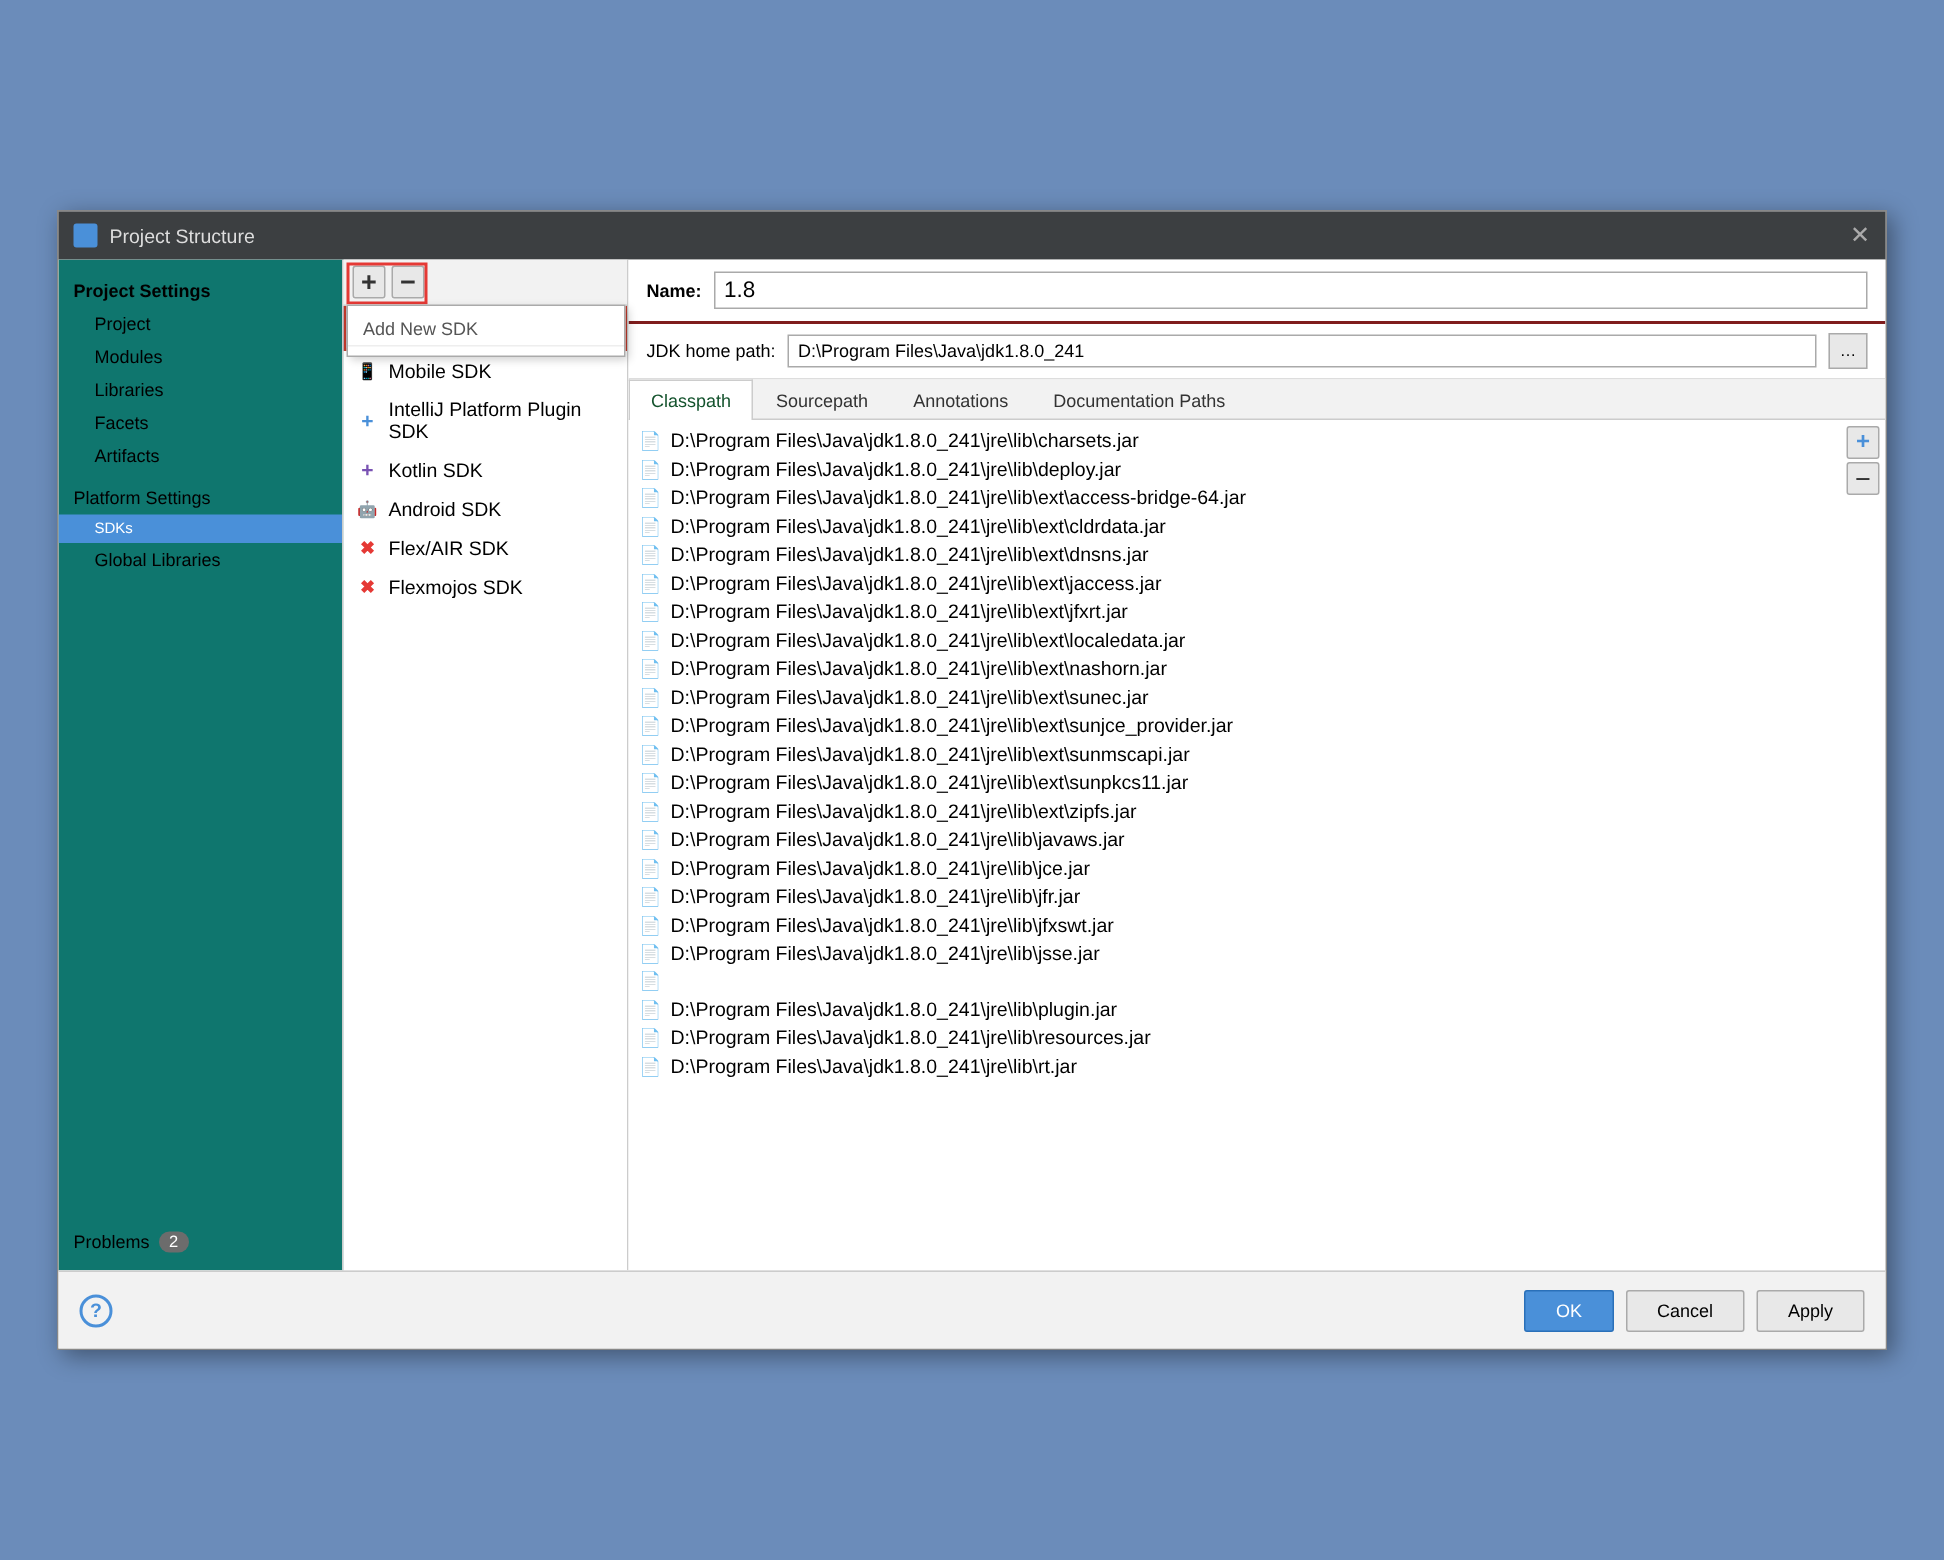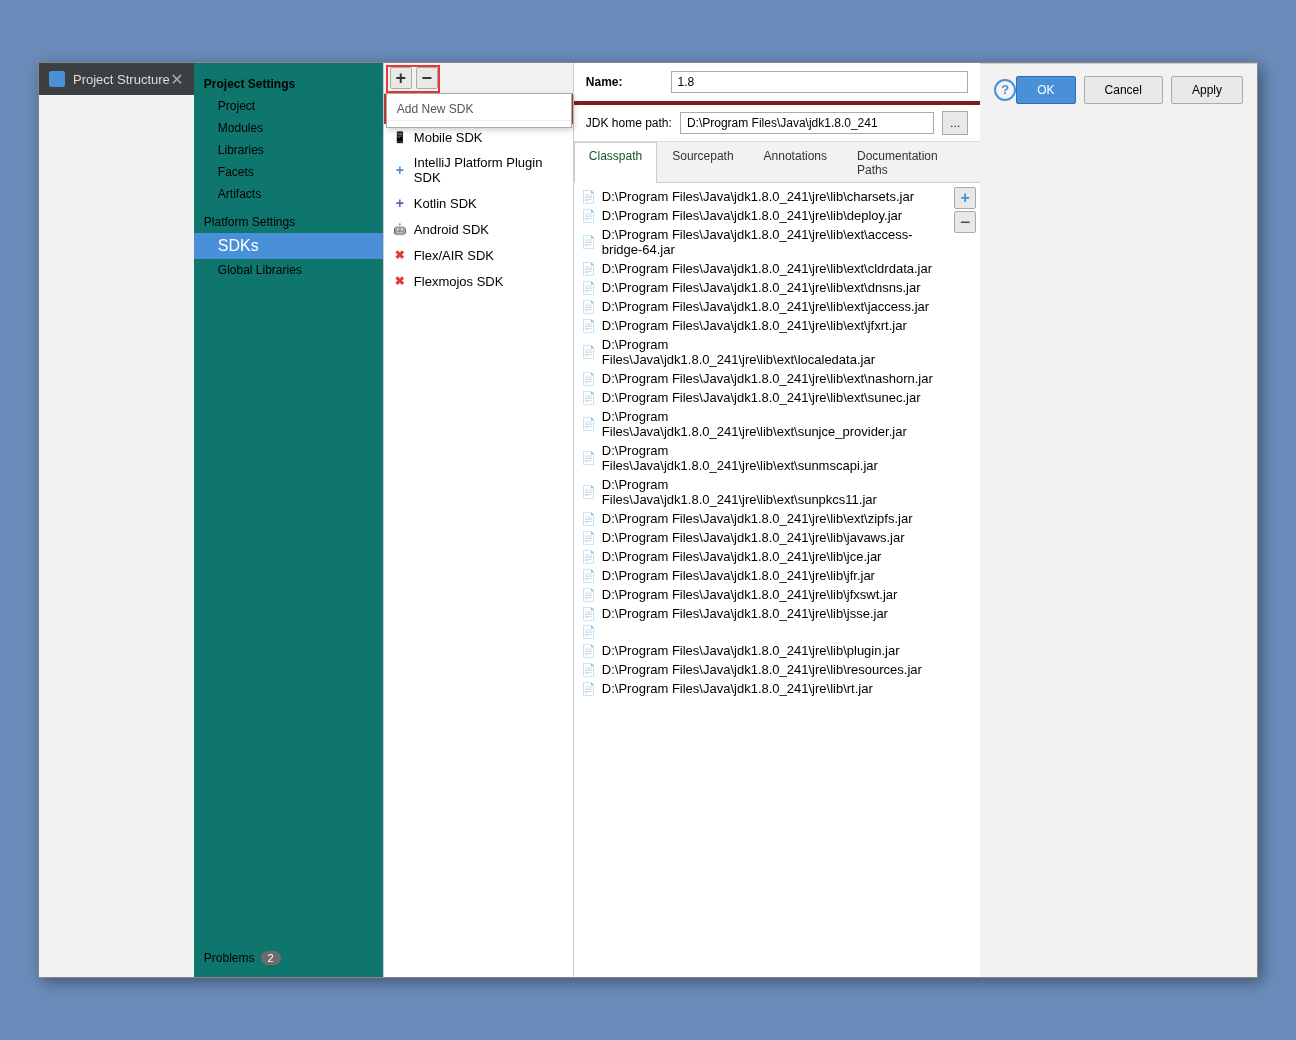--- a/index.html
+++ b/index.html
@@ -9,9 +9,9 @@
       background: #f2f2f2;
       border: 1px solid #888;
       width: 1220px;
-      height: 916px;
-      display: flex;
-      flex-direction: row;
+      height: 760px;
+      display: flex;
+      flex-direction: column;
       box-shadow: 4px 4px 15px rgba(0,0,0,0.4);
       position: relative;
     }

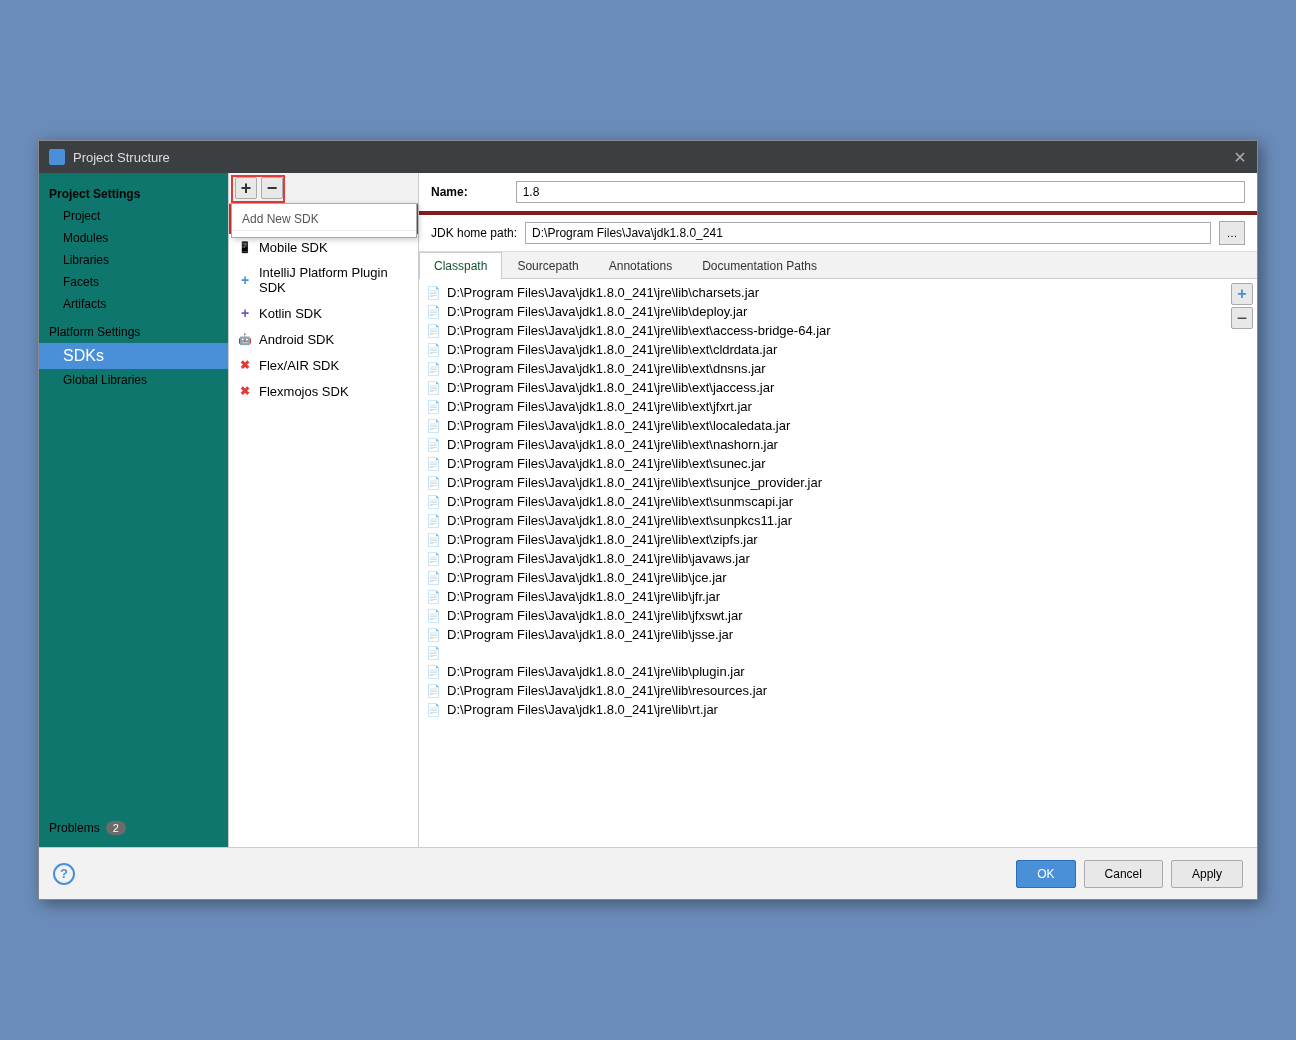--- a/index.html
+++ b/index.html
@@ -200,7 +200,7 @@
       display: flex;
       align-items: center;
       padding: 8px 12px;
-      border-bottom: 4px solid #7f1d1d;
+      border-bottom: 2px solid #7f1d1d;
       gap: 8px;
       flex-shrink: 0;
     }

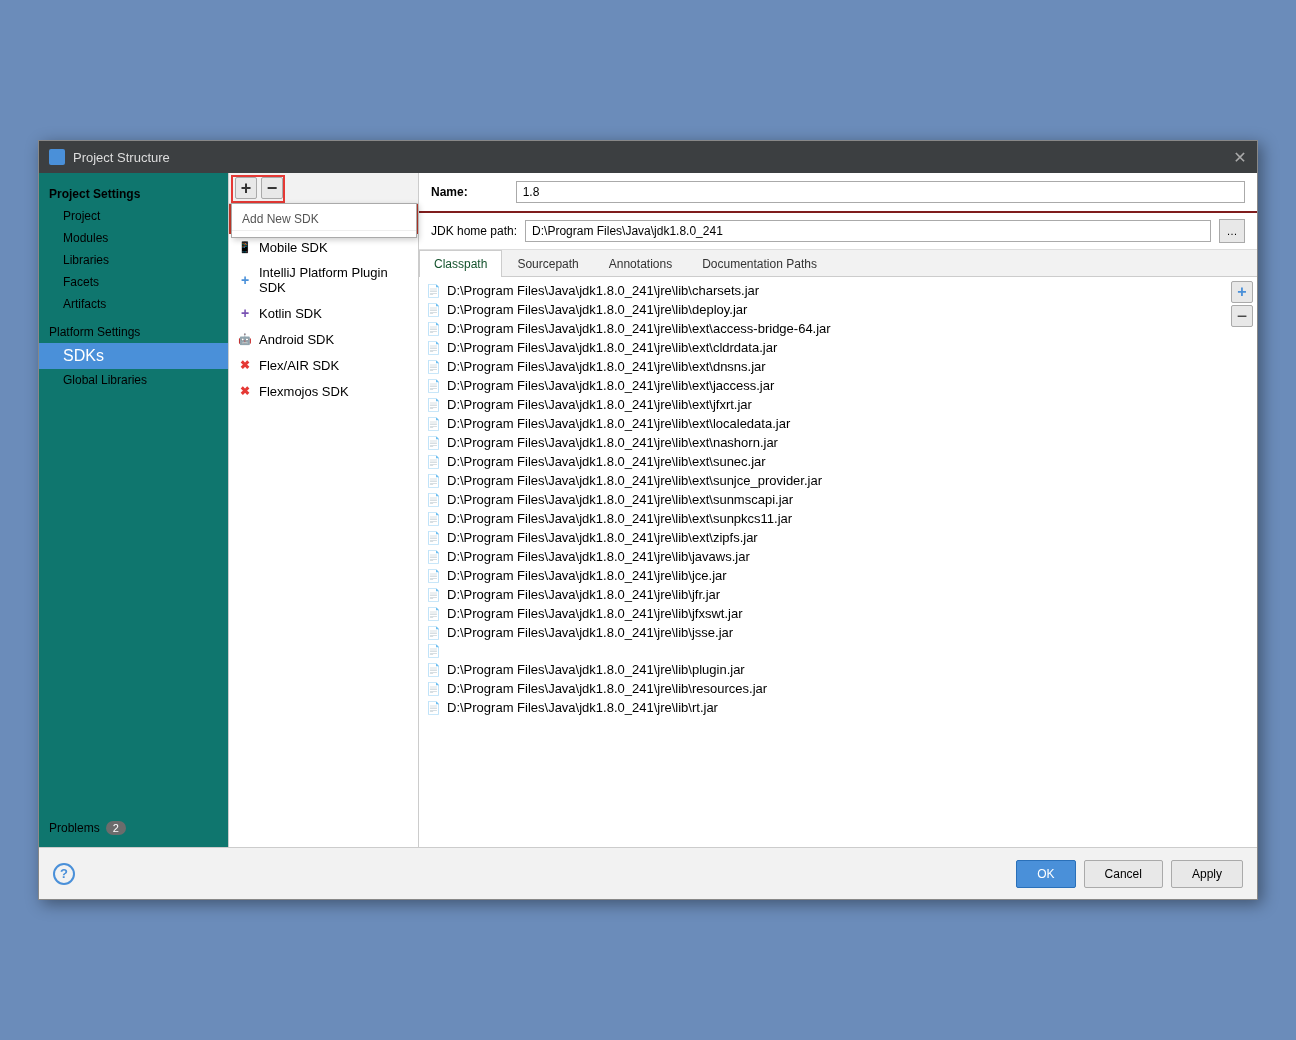--- a/index.html
+++ b/index.html
@@ -209,10 +209,9 @@
       flex: 1;
       border: 1px solid #aaa;
       padding: 3px 6px;
-      font-size: 12px;
+      font-size: 15px;
       outline: none;
       background: #fff;
-      margin-left: 40px;
     }
     
     .path-row {

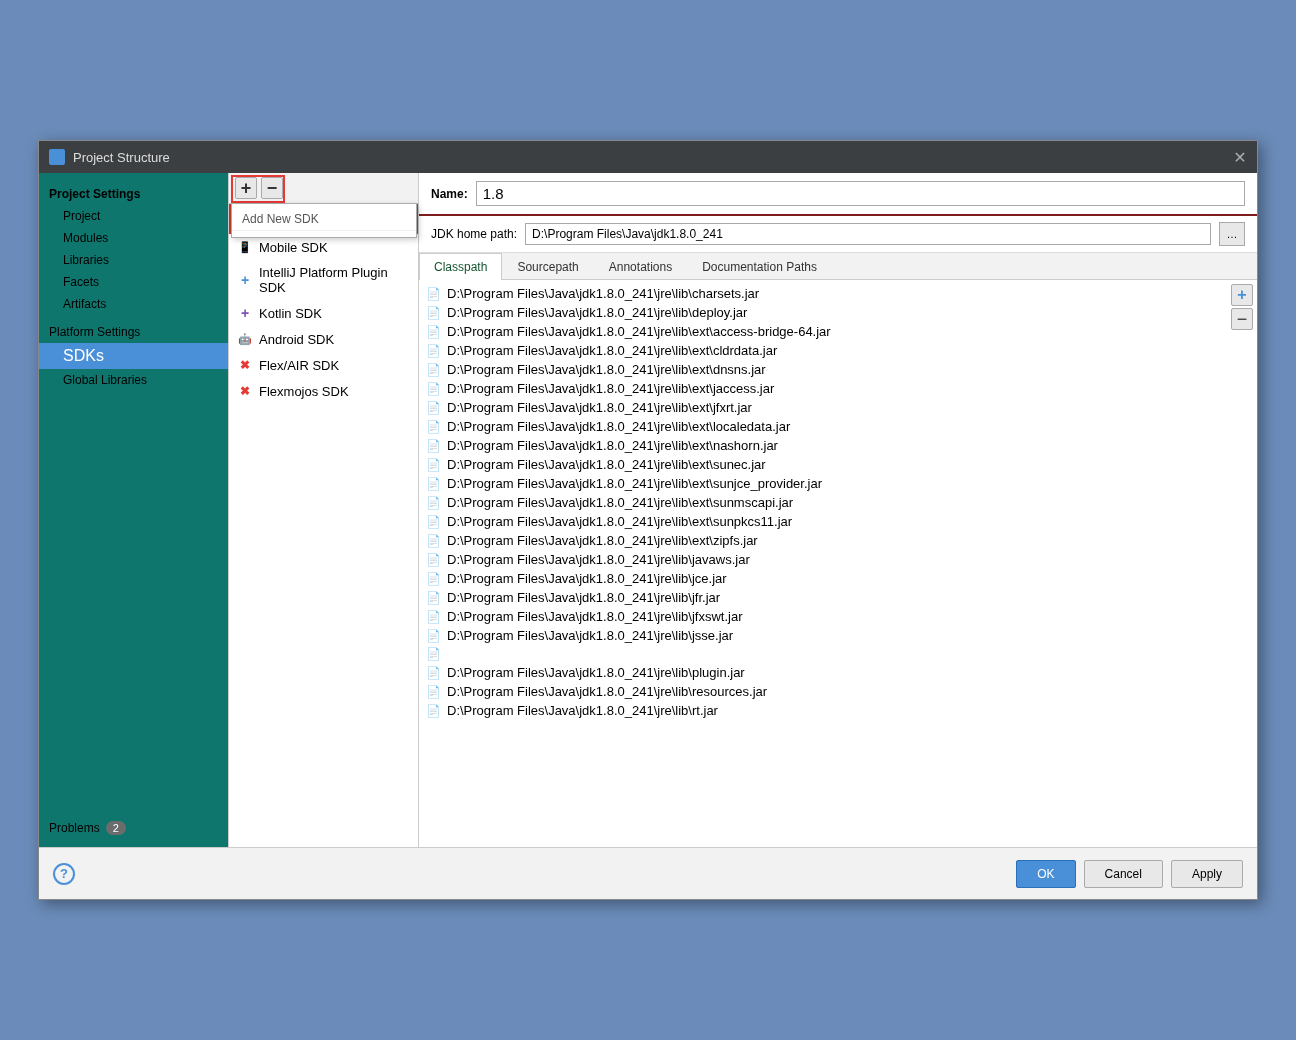--- a/index.html
+++ b/index.html
@@ -90,7 +90,7 @@
       color: #fff;
       padding: 4px 10px 4px 24px;
       cursor: pointer;
-      font-size: 16px;
+      font-size: 10px;
     }
     
     .problems-row {

